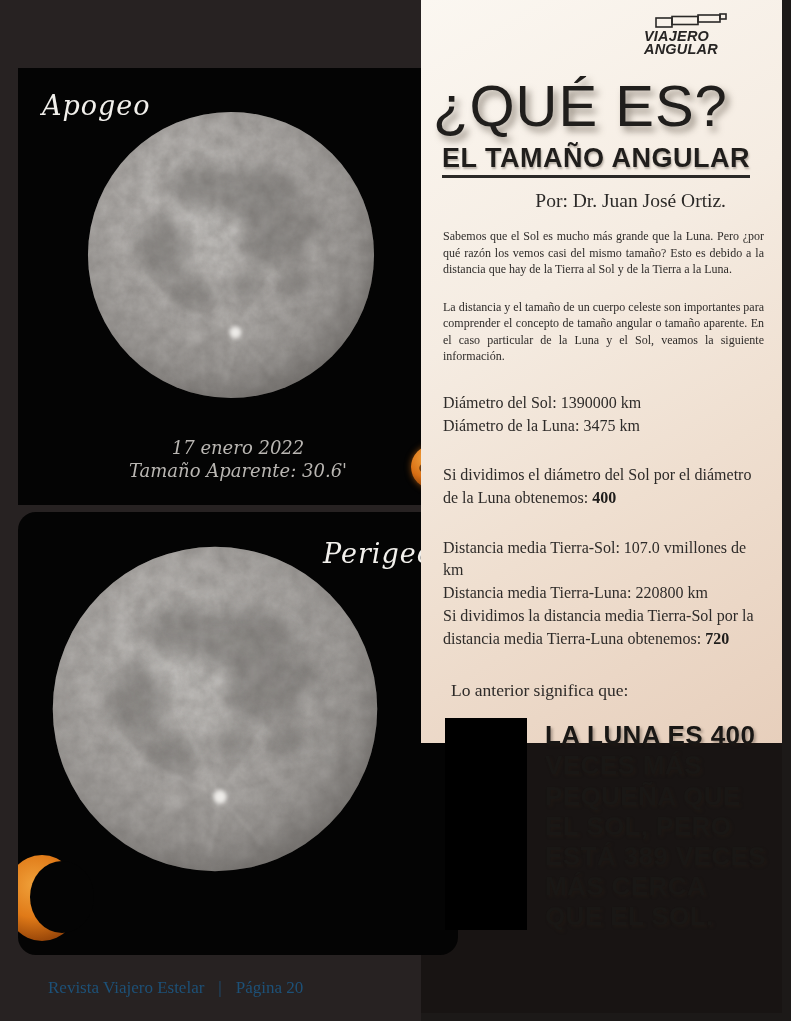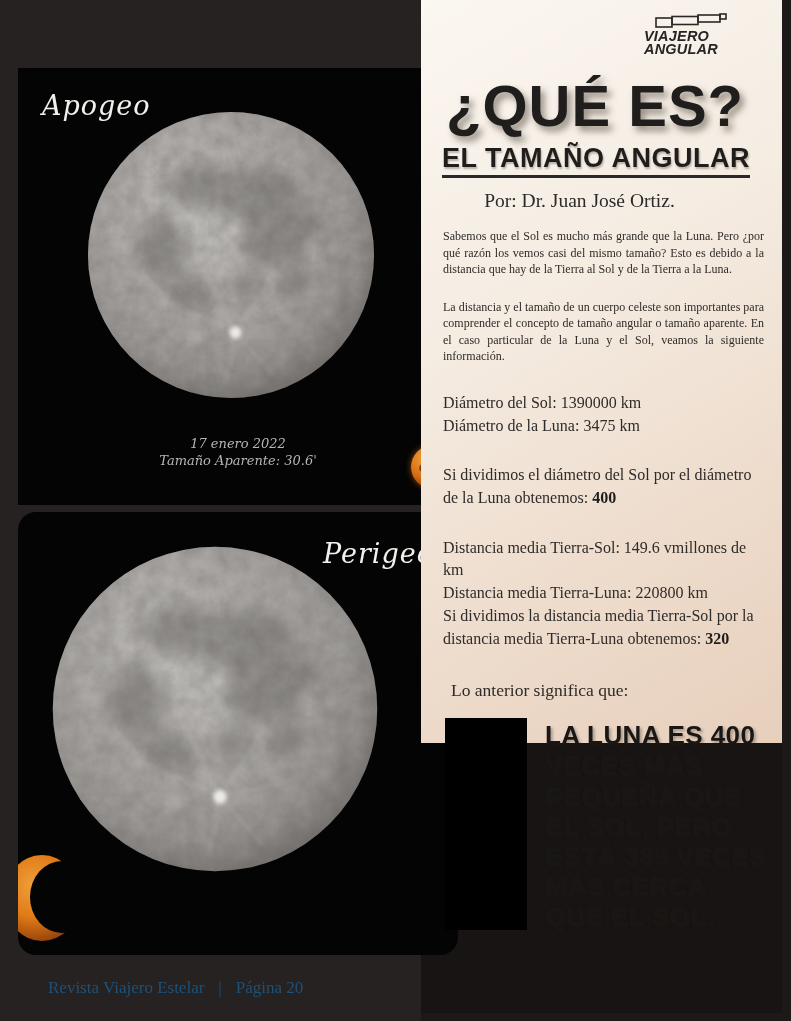--- a/index.html
+++ b/index.html
@@ -51,7 +51,7 @@
   .brand-text { font-family:"Liberation Sans", sans-serif; font-weight:800; font-style:italic;
                 color:#272524; font-size:14.5px; line-height:.92; letter-spacing:.2px; }
 
-  .title { margin:64px 0 0 13px; font-family:"Liberation Sans", sans-serif; font-weight:700;
+  .title { margin:64px 0 0 0; font-family:"Liberation Sans", sans-serif; font-weight:400;
            font-size:58px; letter-spacing:1px; color:#201e1c;
            text-shadow:4px 5px 7px rgba(70,58,46,.55); }
   .subtitle { display:inline-block; margin:4px 4px 0 9px; font-family:"Liberation Sans", sans-serif;

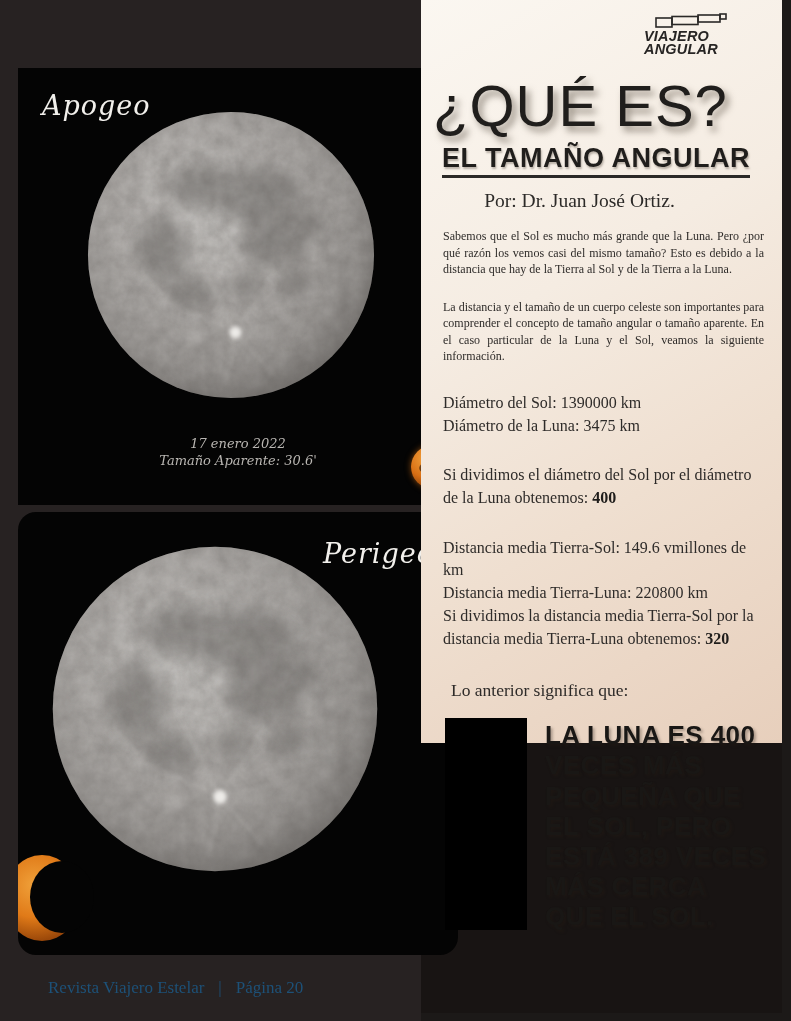--- a/index.html
+++ b/index.html
@@ -58,7 +58,7 @@
               font-weight:800; font-size:27px; letter-spacing:.5px; color:#201e1c;
               border-bottom:3px solid #2b2927; padding-bottom:1px;
               text-shadow:1px 2px 2px rgba(70,58,46,.35); }
-  .byline { margin:12px 44px 0 0; text-align:center; font-size:19.5px; color:#2c2a28; }
+  .byline { margin:12px 44px 0 0; text-align:right; font-size:19.5px; color:#2c2a28; }
 
   .body-text { margin:16px 6px 0 10px; font-size:12px; line-height:1.38; color:#2e2b29;
                text-align:justify; }

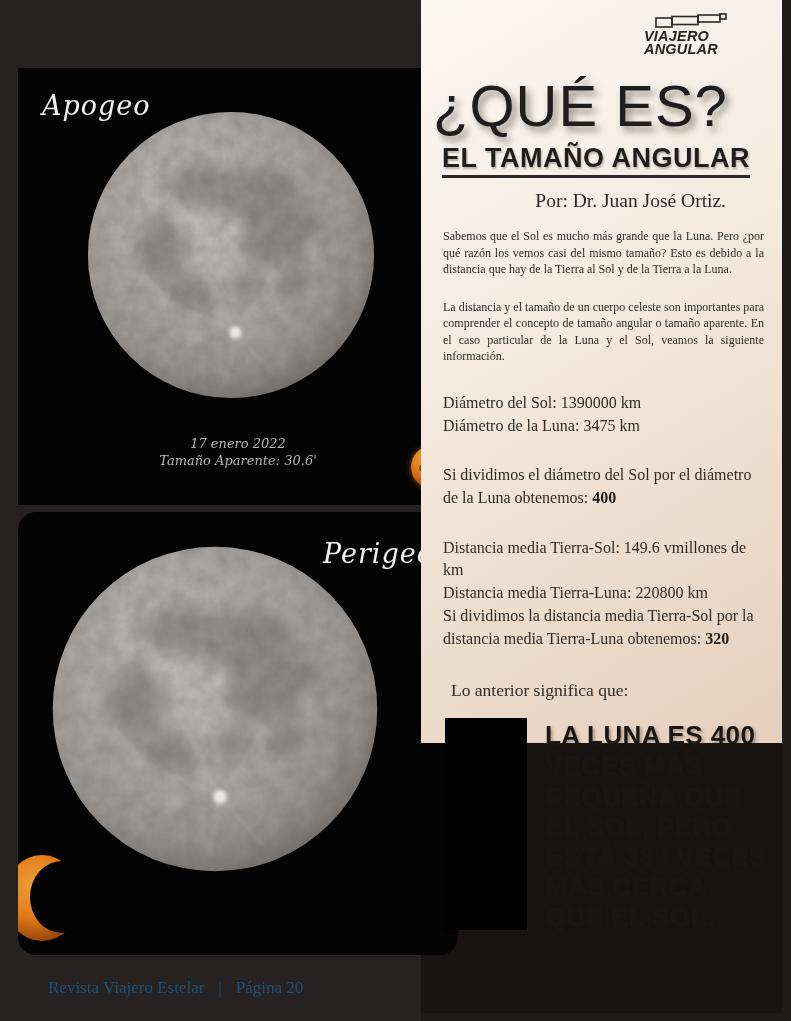--- a/index.html
+++ b/index.html
@@ -20,7 +20,7 @@
   .moon-apogee { width:298px; height:298px; left:64px; top:38px; }
   .moon-perigee { width:338px; height:338px; left:28px; top:28px; }
   .photo-caption { position:absolute; width:100%; text-align:center; color:#b9b6b2;
-                   font-style:italic; font-size:13px; line-height:1.3;
+                   font-style:italic; font-size:18px; line-height:1.3;
                    font-family:"DejaVu Serif", serif; }
   .caption-apogee { top:368px; }
   

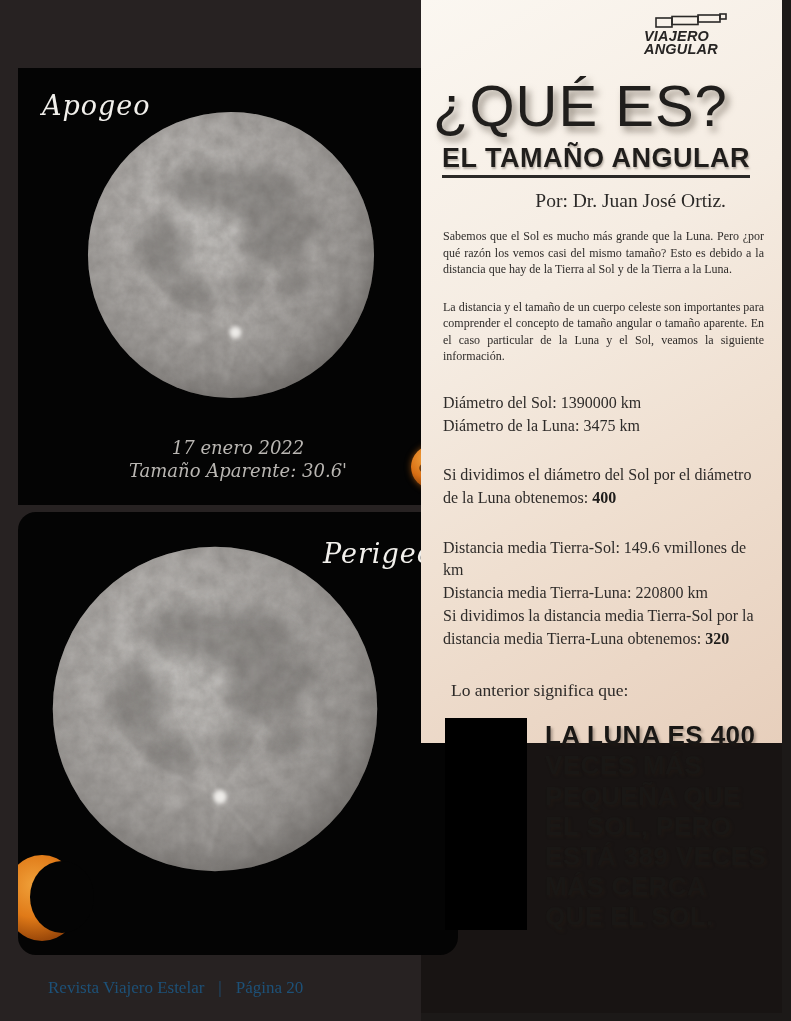--- a/index.html
+++ b/index.html
@@ -201,7 +201,7 @@
     </div>
 
     <div class="facts gap">
-      <div>Distancia media Tierra-Sol: 149.6 vmillones de km</div>
+      <div>Distancia media Tierra-Sol: 107.0 vmillones de km</div>
       <div>Distancia media Tierra-Luna: 220800 km</div>
       <div>
         <span>Si dividimos la distancia media Tierra-Sol por la distancia media Tierra-Luna obtenemos: </span><strong>320</strong>

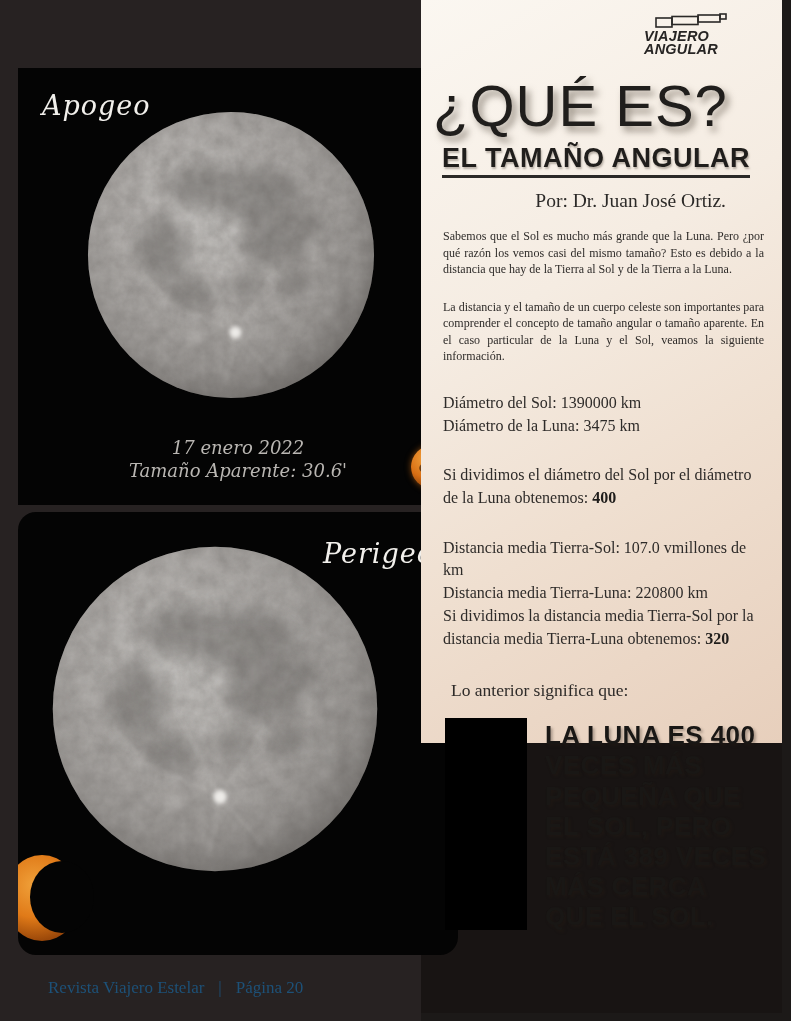--- a/index.html
+++ b/index.html
@@ -204,7 +204,7 @@
       <div>Distancia media Tierra-Sol: 107.0 vmillones de km</div>
       <div>Distancia media Tierra-Luna: 220800 km</div>
       <div>
-        <span>Si dividimos la distancia media Tierra-Sol por la distancia media Tierra-Luna obtenemos: </span><strong>320</strong>
+        <span>Si dividimos la distancia media Tierra-Sol por la distancia media Tierra-Luna obtenemos: </span><strong>720</strong>
       </div>
     </div>
 

